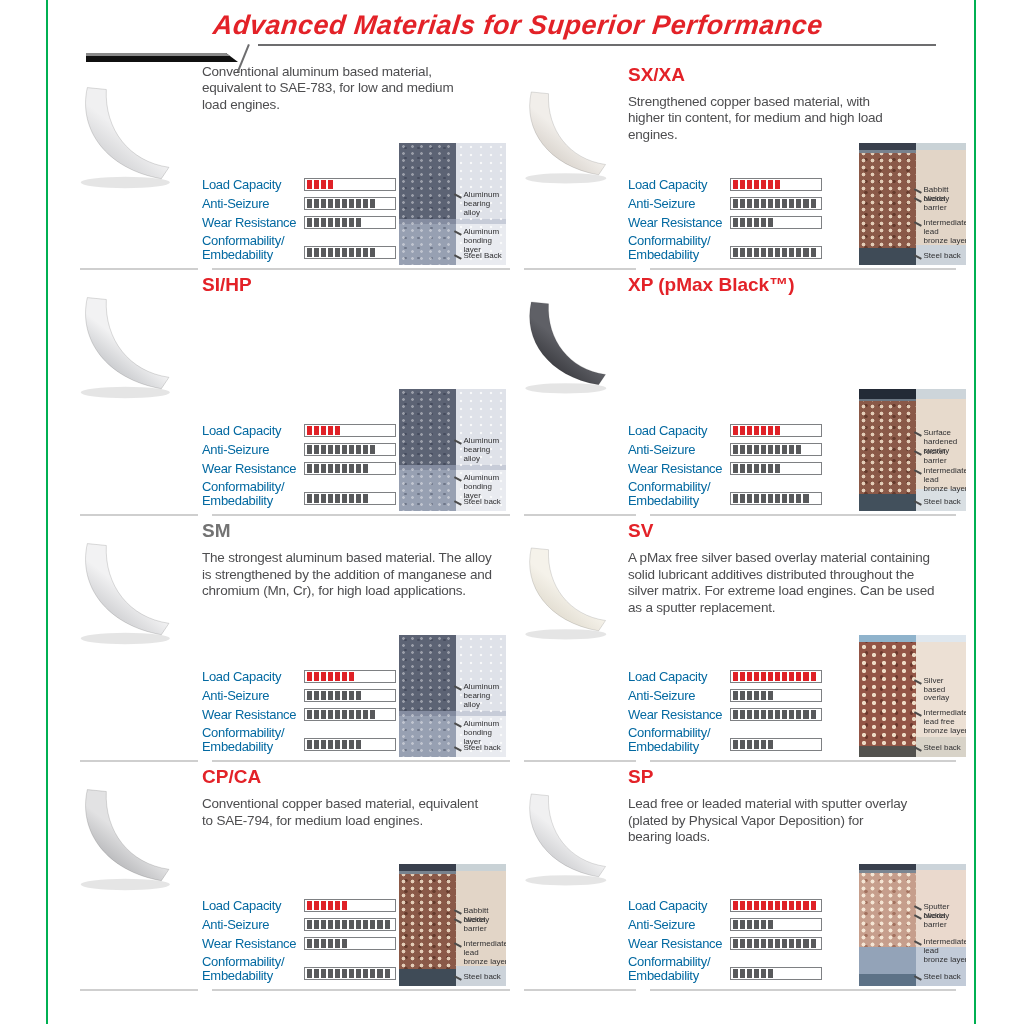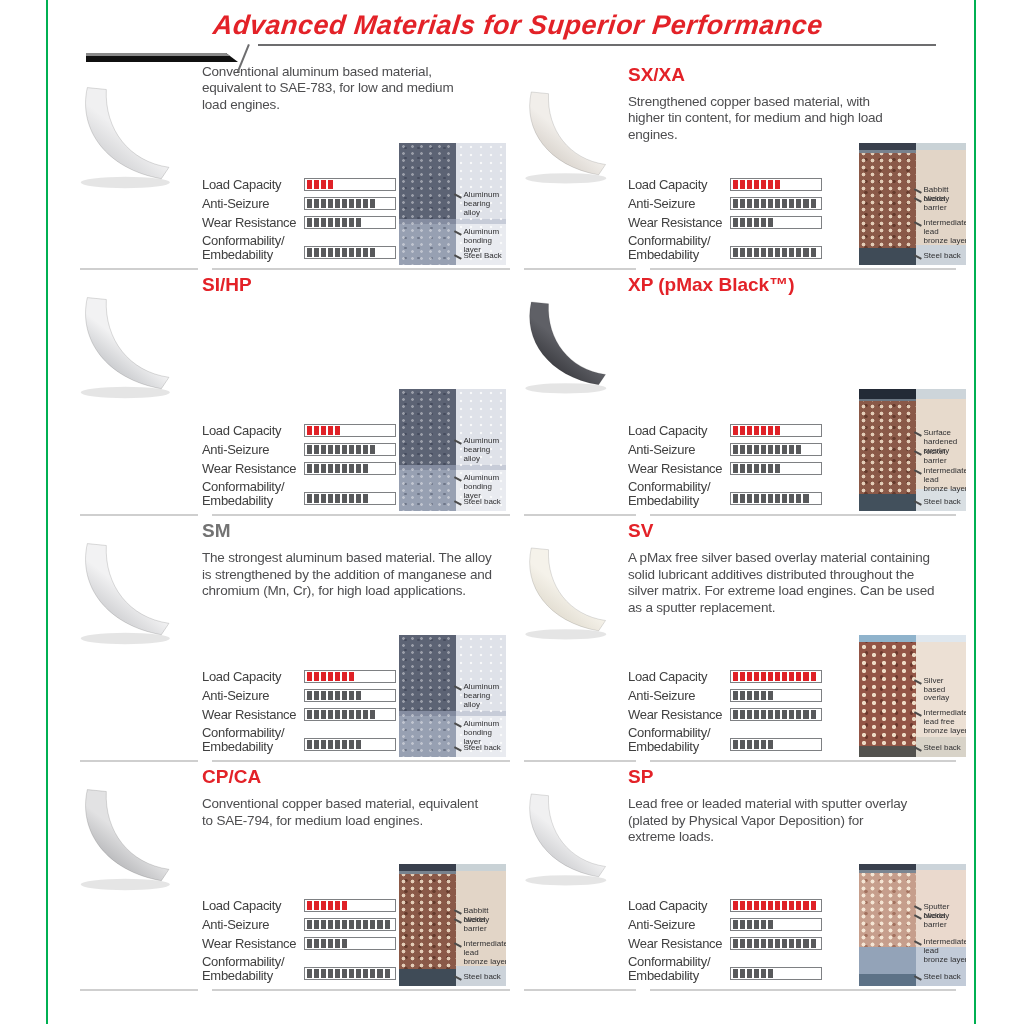--- a/index.html
+++ b/index.html
@@ -43,7 +43,7 @@
 
   .ratings{width:196px;}
   .rrow{display:flex;align-items:center;margin-bottom:4px;}
-  .rlabel{flex:none;width:102px;font-size:13px;letter-spacing:-0.3px;color:#404040;}
+  .rlabel{flex:none;width:102px;font-size:13px;letter-spacing:-0.3px;color:#0369a1;}
   .rlabel.two{display:flex;flex-direction:column;line-height:1.05;}
   .rrow.conf{align-items:flex-end;}
   .rrow.conf .bar{margin-bottom:2px;}

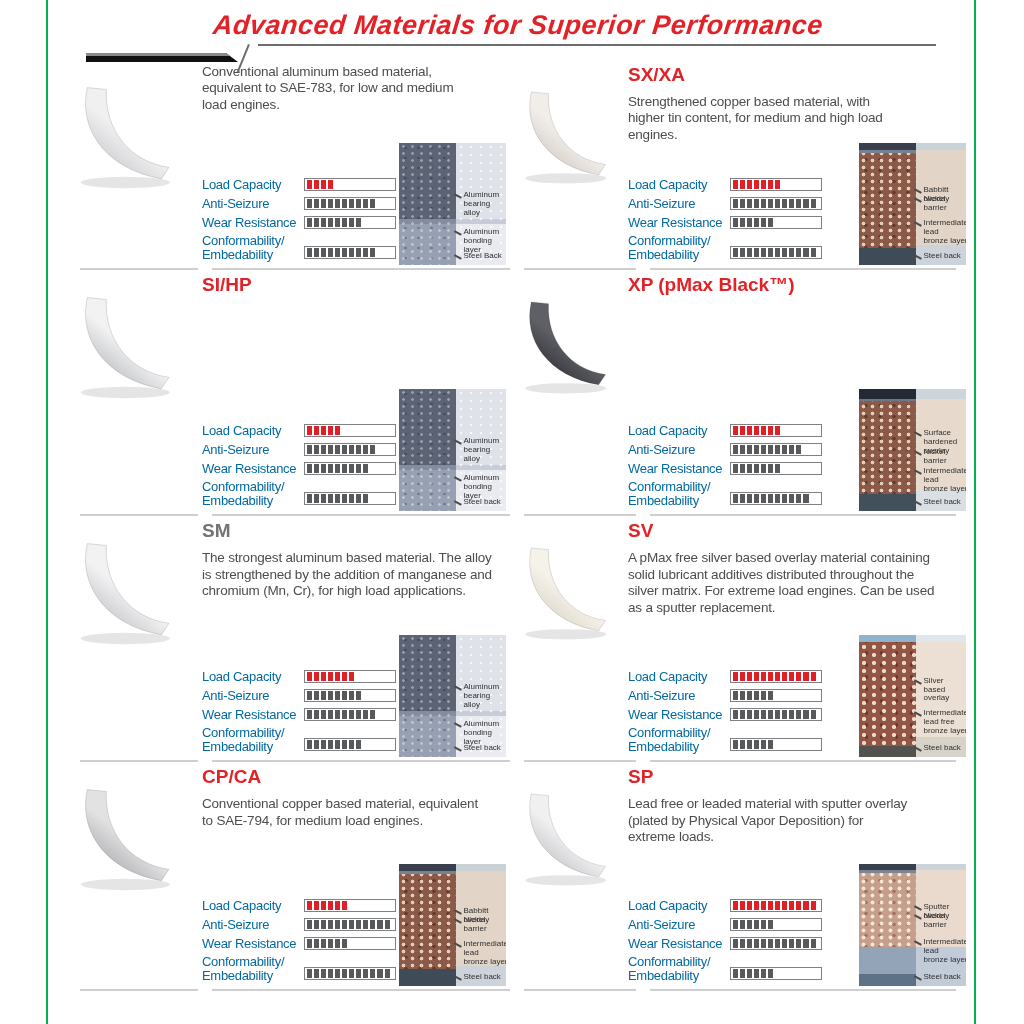--- a/index.html
+++ b/index.html
@@ -898,7 +898,7 @@
       <h3 class="sec-title" style="color: rgb(227, 34, 40);">SP</h3>
       <p class="desc">Lead free or leaded material with sputter overlay
 (plated by Physical Vapor Deposition) for
-extreme loads.</p>
+bearing loads.</p>
       <div class="bottom">
         <div class="ratings">
           <div class="rrow">

